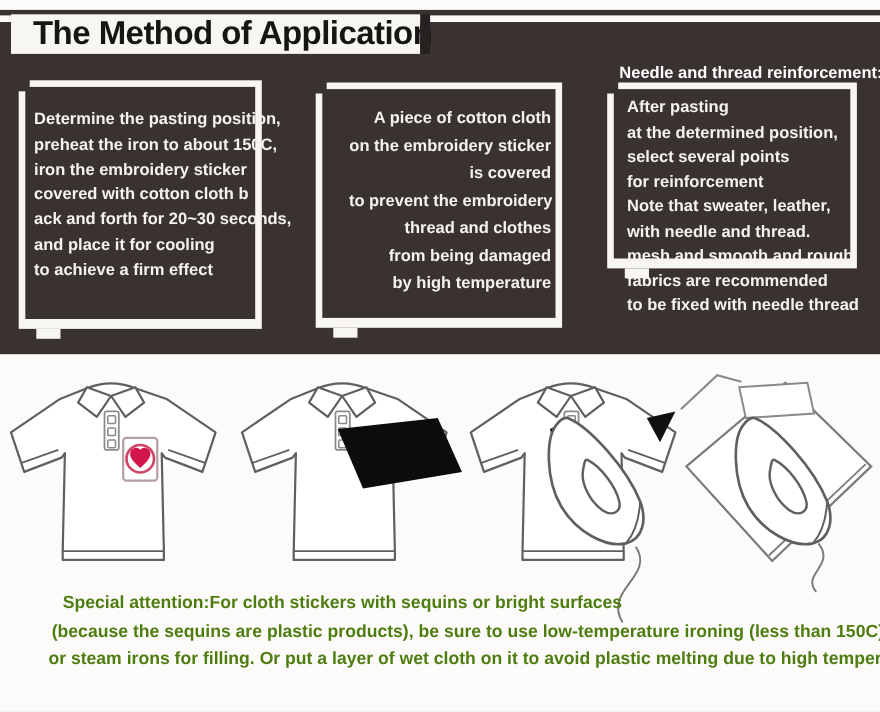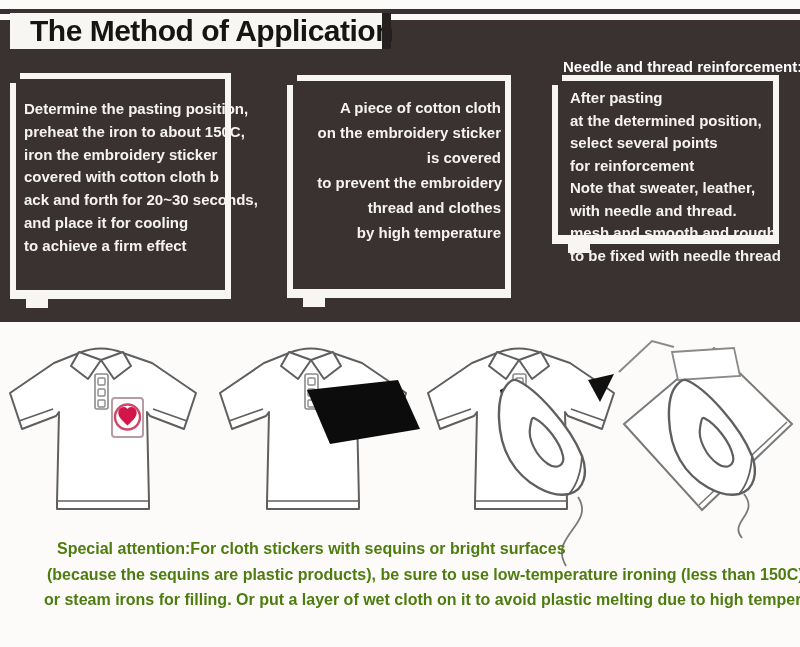--- a/index.html
+++ b/index.html
@@ -28,7 +28,7 @@
   .stepbox::after{ 
     content:"";position:absolute;left:16px;bottom:-9px;width:22px;height:9px;background:#f8f6f3;
   }
-  .box1{left:10px;top:73px;width:221px;height:226px;}
+  .box1{left:17px;top:73px;width:221px;height:226px;}
   .box1 .inner{padding:19px 4px 0 8px;}
   .box1 .ln{line-height:22.8px;}
   .box2{left:287px;top:75px;width:224px;height:223px;text-align:right;}

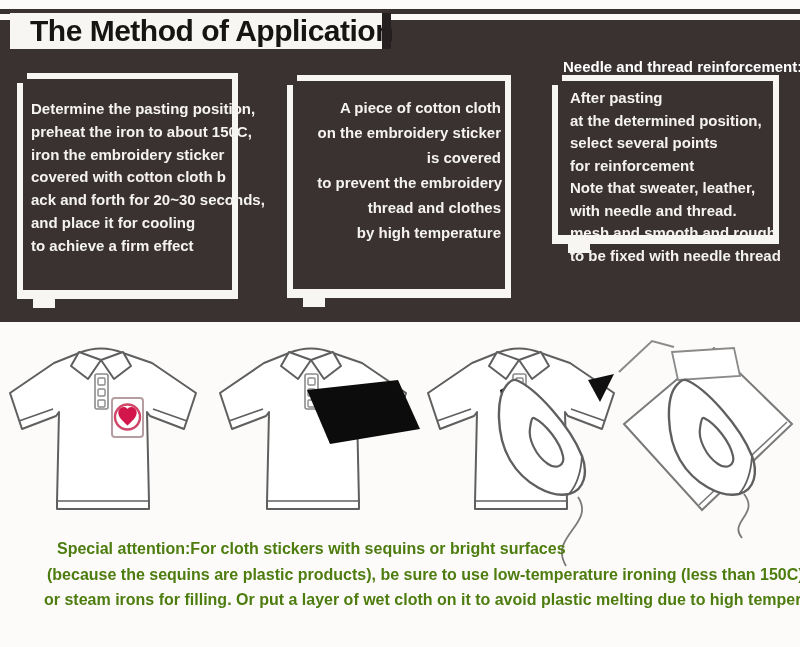--- a/index.html
+++ b/index.html
@@ -83,6 +83,7 @@
       <div class="ln">is covered</div>
       <div class="ln"> to prevent the embroidery</div>
       <div class="ln">thread and clothes</div>
+      <div class="ln">from being damaged</div>
       <div class="ln">by high temperature</div>
     </div>
   </div>

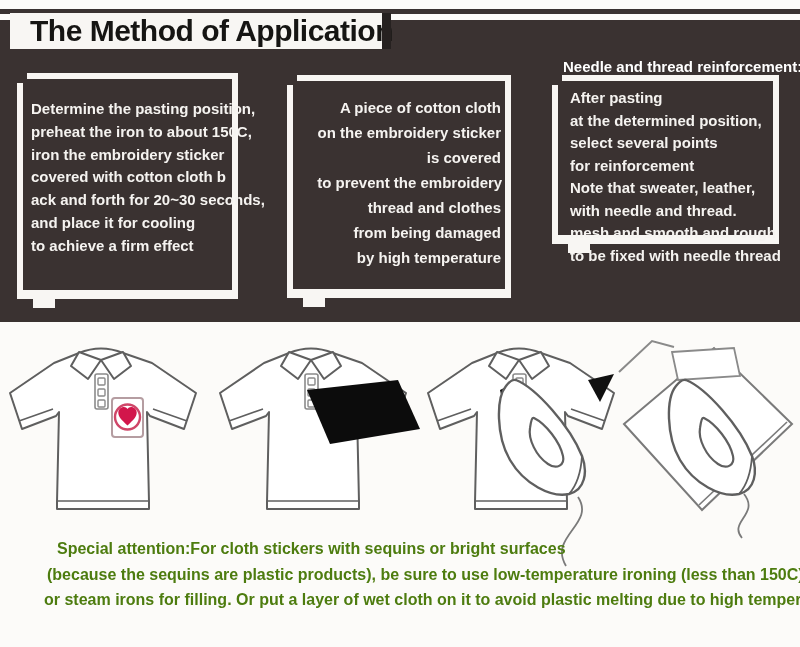--- a/index.html
+++ b/index.html
@@ -98,6 +98,7 @@
       <div class="ln">Note that sweater, leather,</div>
       <div class="ln">with needle and thread.</div>
       <div class="ln">mesh and smooth and rough</div>
+      <div class="ln">fabrics are recommended</div>
       <div class="ln">to be fixed with needle thread</div>
     </div>
   </div>

